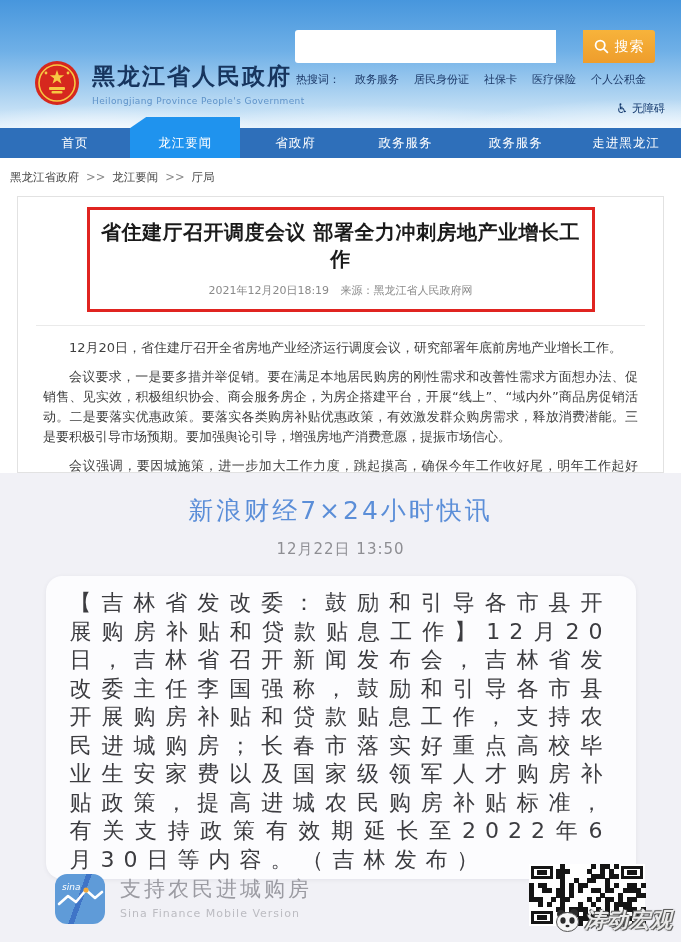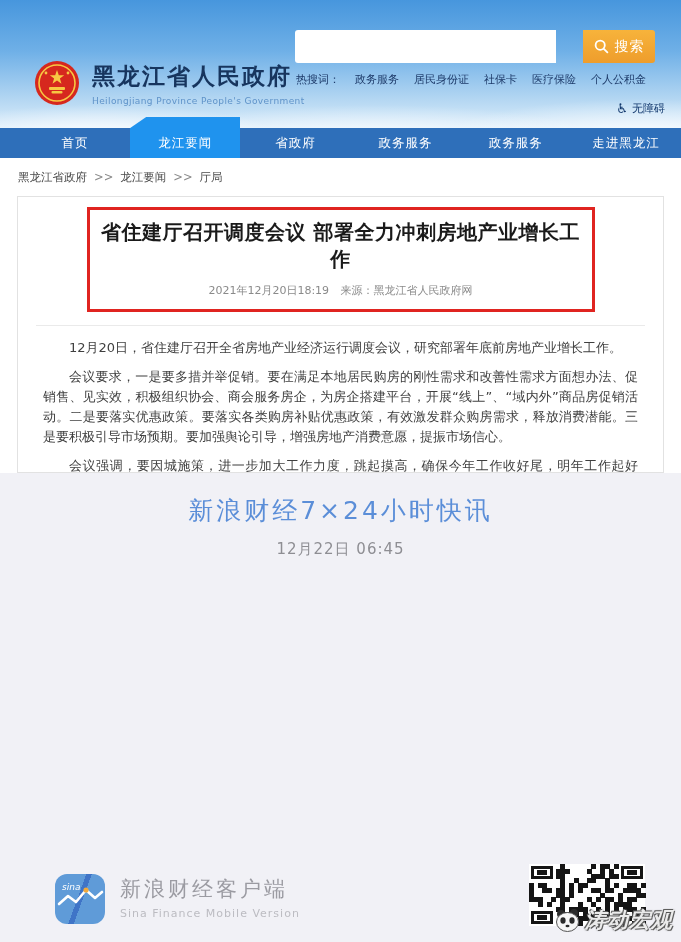--- a/index.html
+++ b/index.html
@@ -45,7 +45,7 @@
   }
 
   
-  .breadcrumb { position:absolute; top:158px; left:0; width:681px; height:38px; background:#fff; display:flex; align-items:center; padding-left:18px; font-size:11.5px; color:#4a4a4a; gap:7px; }
+  .breadcrumb { position:absolute; top:158px; left:0; width:681px; height:38px; background:#fff; display:flex; align-items:center; padding-left:10px; font-size:11.5px; color:#4a4a4a; gap:7px; }
   .breadcrumb .sep { color:#8a8a8a; }
   .crumb { cursor:pointer; }
 

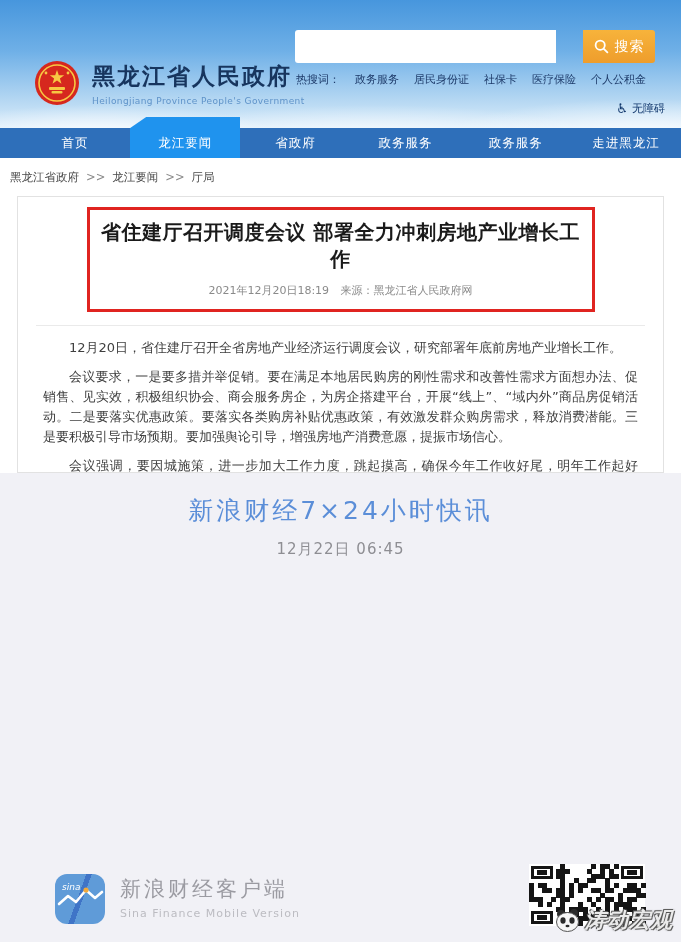--- a/index.html
+++ b/index.html
@@ -169,7 +169,7 @@
 
   <div class="sina">
     <div class="sina-title">新浪财经7×24小时快讯</div>
-    <div class="sina-date">12月22日 06:45</div>
+    <div class="sina-date">12月22日 13:50</div>
 
     <div class="sina-footer">
       <div class="app-icon">

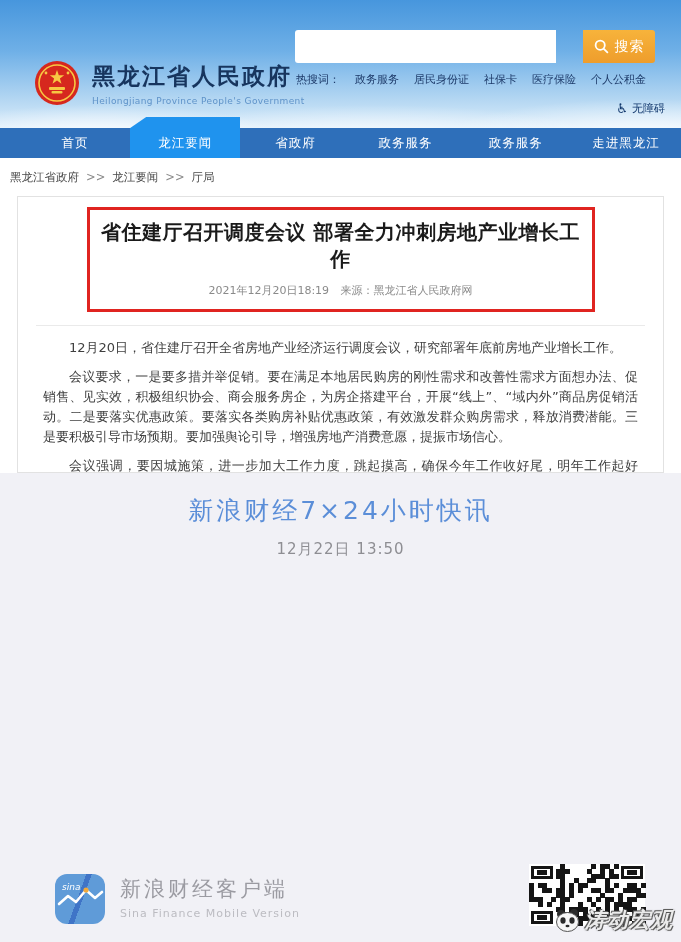--- a/index.html
+++ b/index.html
@@ -170,6 +170,9 @@
   <div class="sina">
     <div class="sina-title">新浪财经7×24小时快讯</div>
     <div class="sina-date">12月22日 13:50</div>
+    <div class="sina-card">
+      <div class="sina-body">【吉林省发改委：鼓励和引导各市县开展购房补贴和贷款贴息工作】12月20日，吉林省召开新闻发布会，吉林省发改委主任李国强称，鼓励和引导各市县开展购房补贴和贷款贴息工作，支持农民进城购房；长春市落实好重点高校毕业生安家费以及国家级领军人才购房补贴政策，提高进城农民购房补贴标准，有关支持政策有效期延长至2022年6月30日等内容。（吉林发布）</div>
+    </div>
 
     <div class="sina-footer">
       <div class="app-icon">

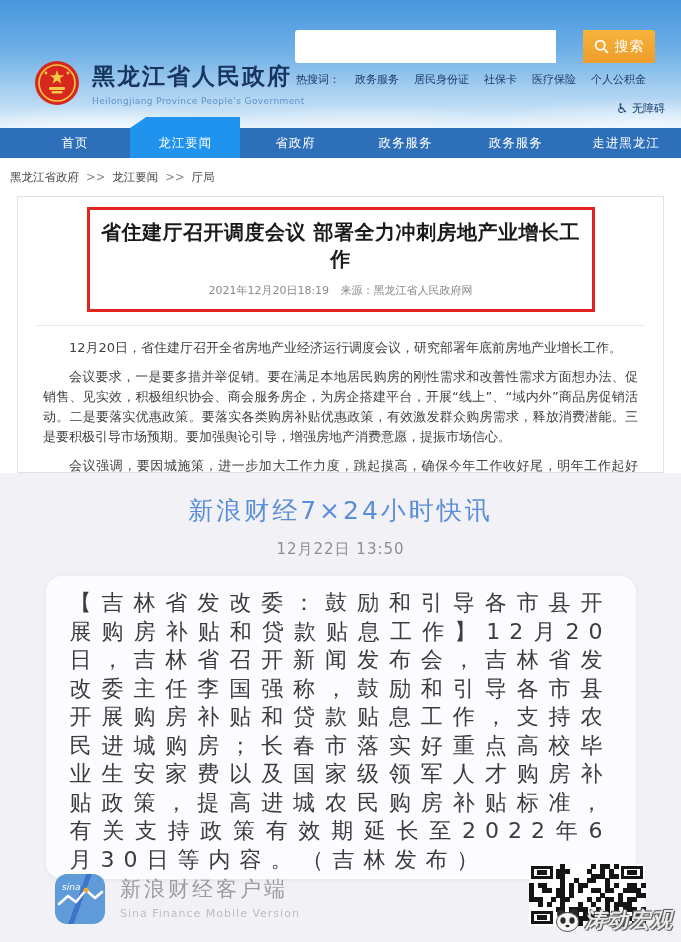--- a/index.html
+++ b/index.html
@@ -183,7 +183,7 @@
         </svg>
       </div>
       <div class="app-text">
-        <div class="app-name">新浪财经客户端</div>
+        <div class="app-name">支持农民进城购房</div>
         <div class="app-subtitle">Sina Finance Mobile Version</div>
       </div>
 

